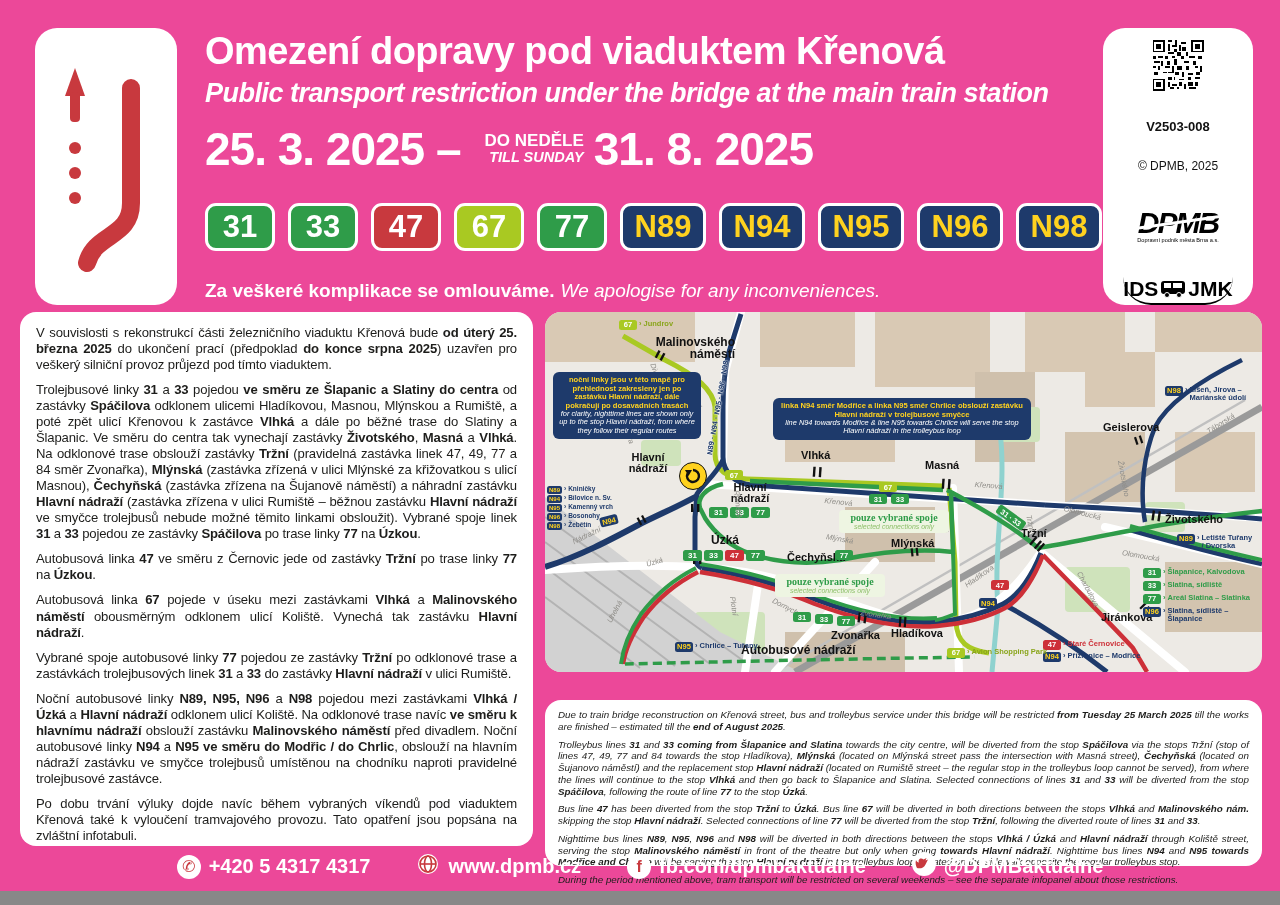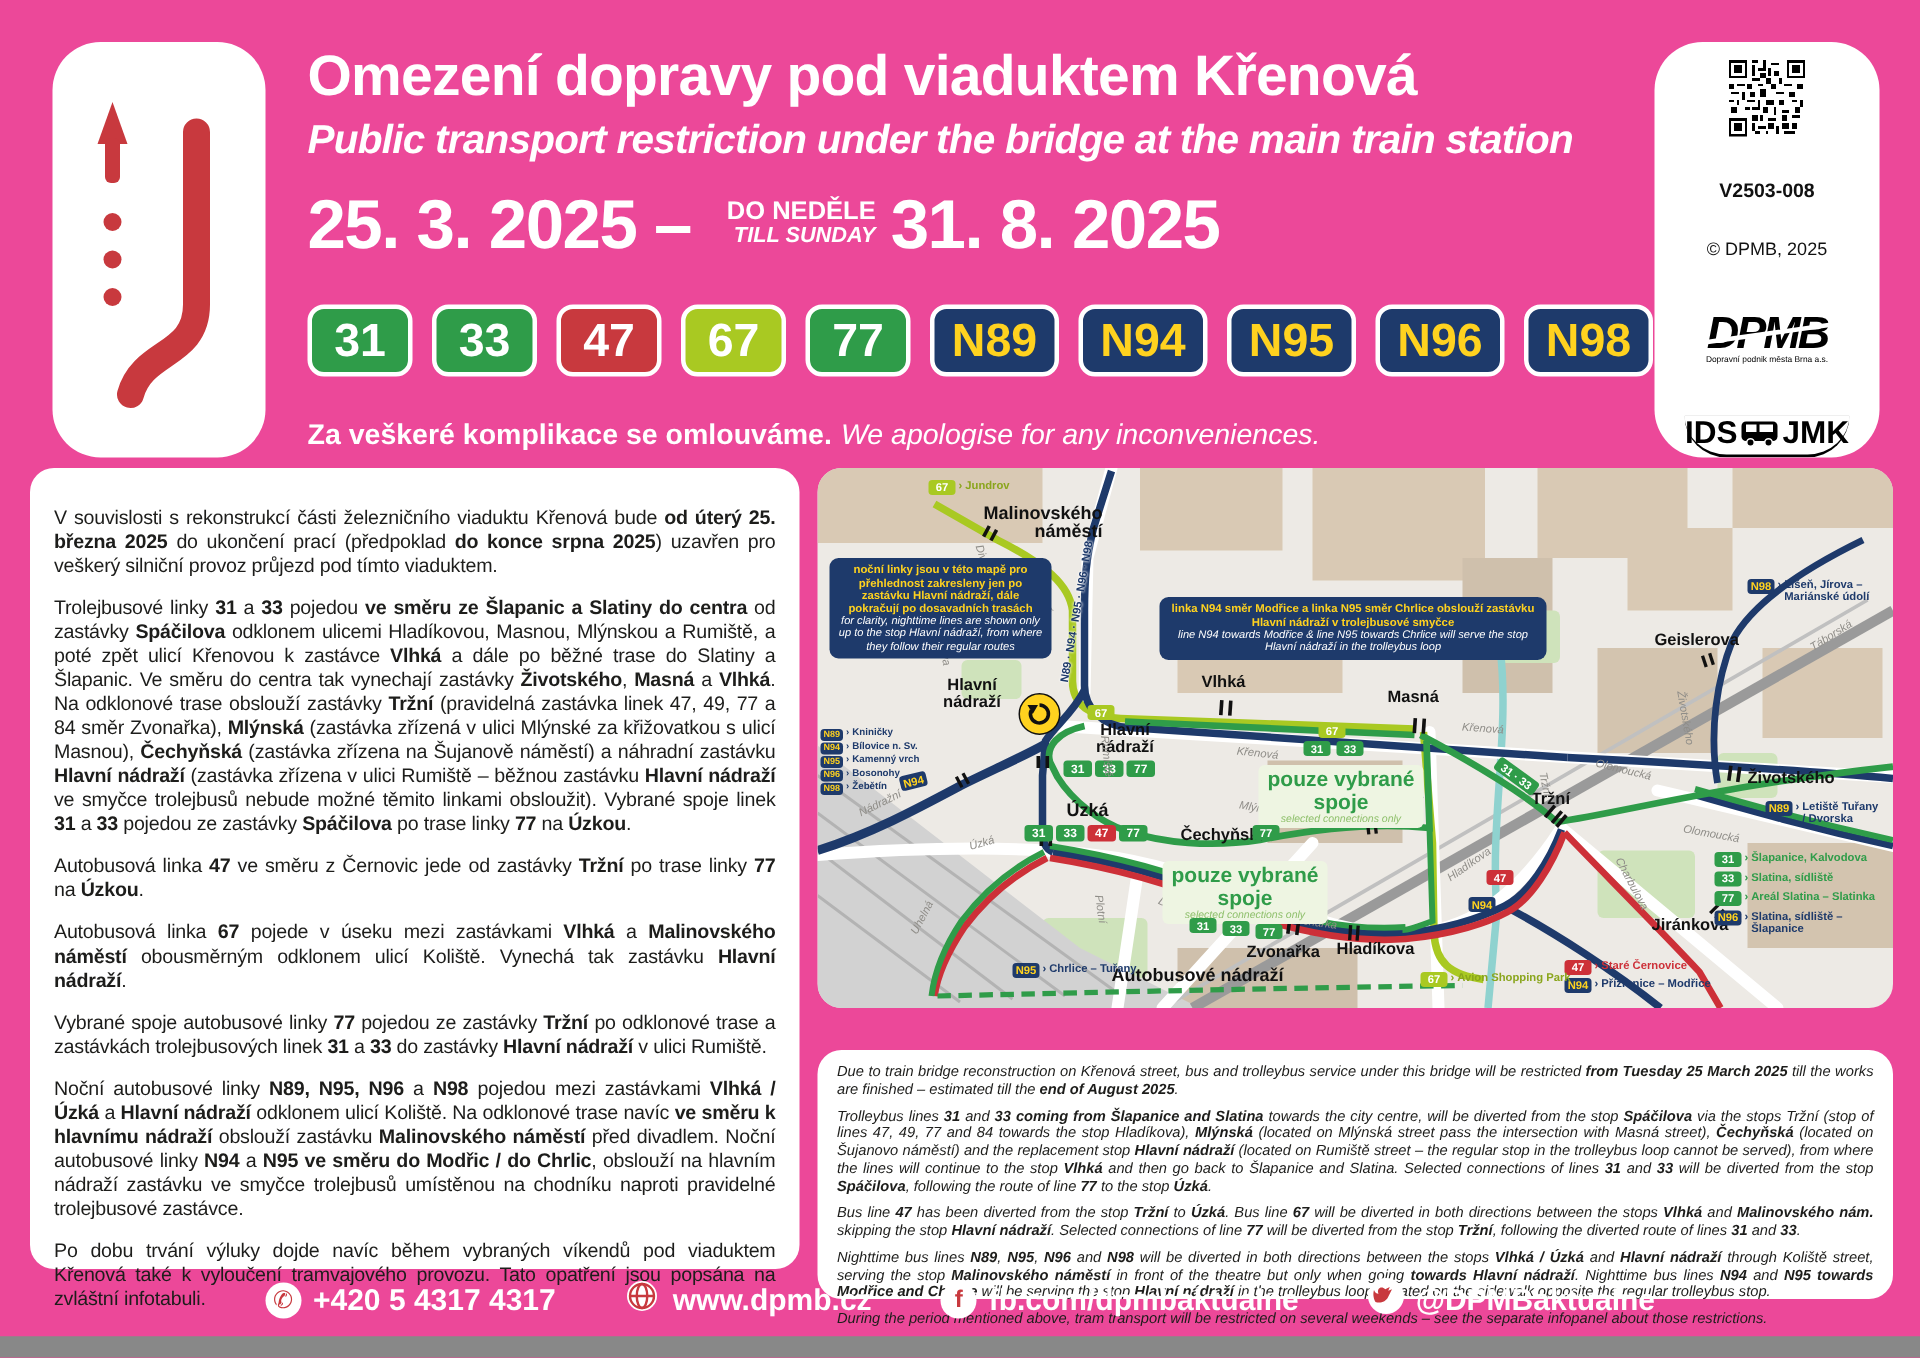--- a/index.html
+++ b/index.html
@@ -6,7 +6,7 @@
   .poster{position:relative;width:1280px;height:891px;background:#ec4899;overflow:hidden;
           font-family:"Liberation Sans","DejaVu Sans",sans-serif;}
   .abs{position:absolute;}
-  .white-card{background:#fff;border-radius:32px;gap:24px;}
+  .white-card{background:#fff;border-radius:22px;gap:24px;}
 
   
   .title{left:205px;top:30px;font-size:38px;font-weight:700;color:#fff;letter-spacing:-0.5px;}

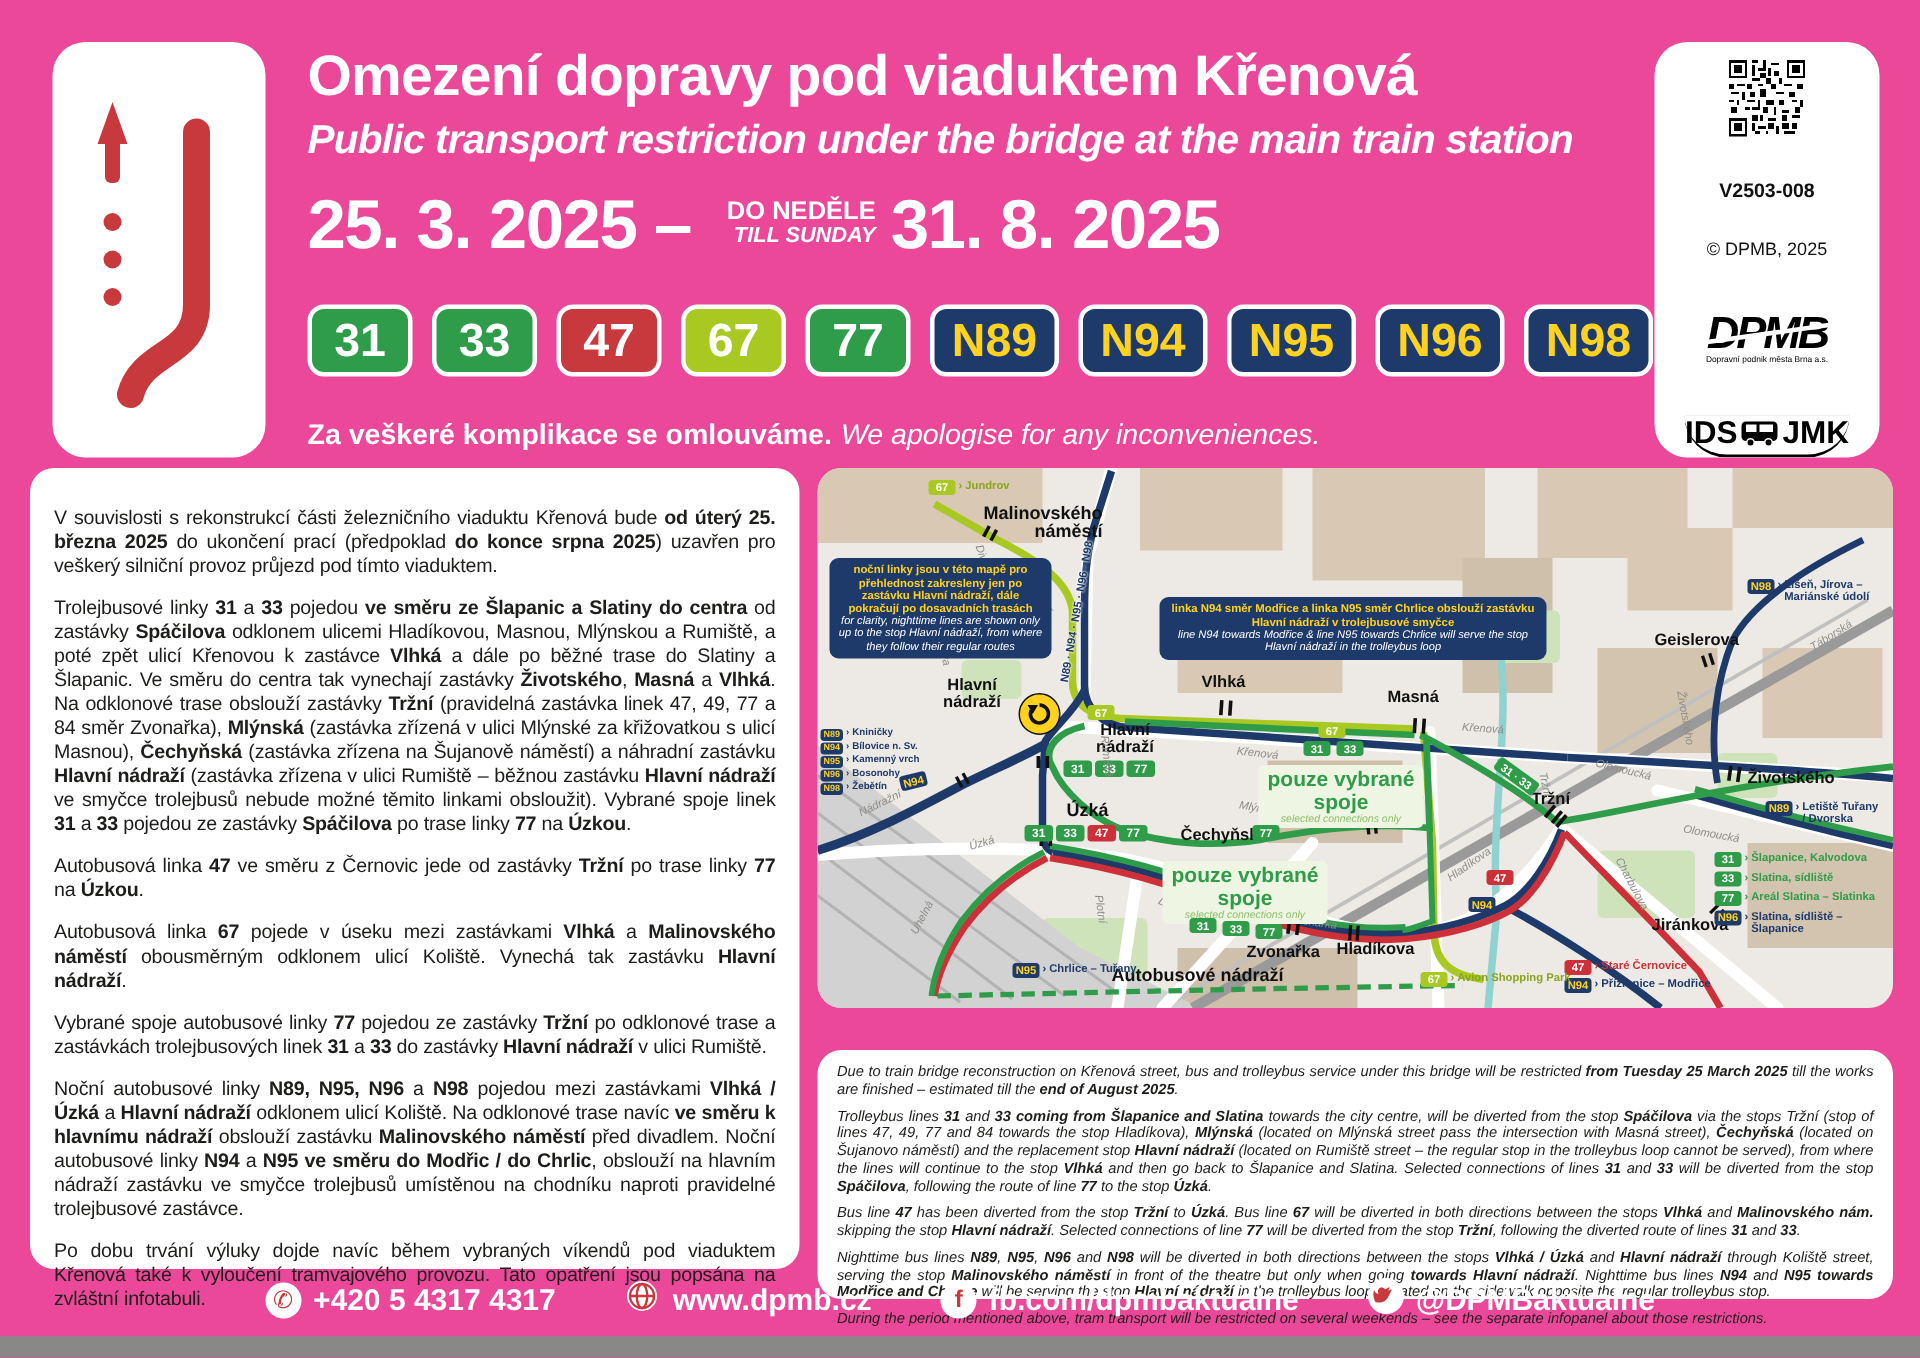--- a/index.html
+++ b/index.html
@@ -42,7 +42,7 @@
   
   .left-panel{left:20px;top:312px;width:513px;height:534px;background:#fff;border-radius:16px;
               padding:13px 16px;box-sizing:border-box;color:#1d1d1b;}
-  .left-panel p{margin:12px 0 9px 0;font-size:13.1px;line-height:1.225;text-align:justify;letter-spacing:-0.15px;}
+  .left-panel p{margin:0 0 9px 0;font-size:13.1px;line-height:1.225;text-align:justify;letter-spacing:-0.15px;}
   .left-panel .b,.en-panel .b{font-weight:700;}
 
   

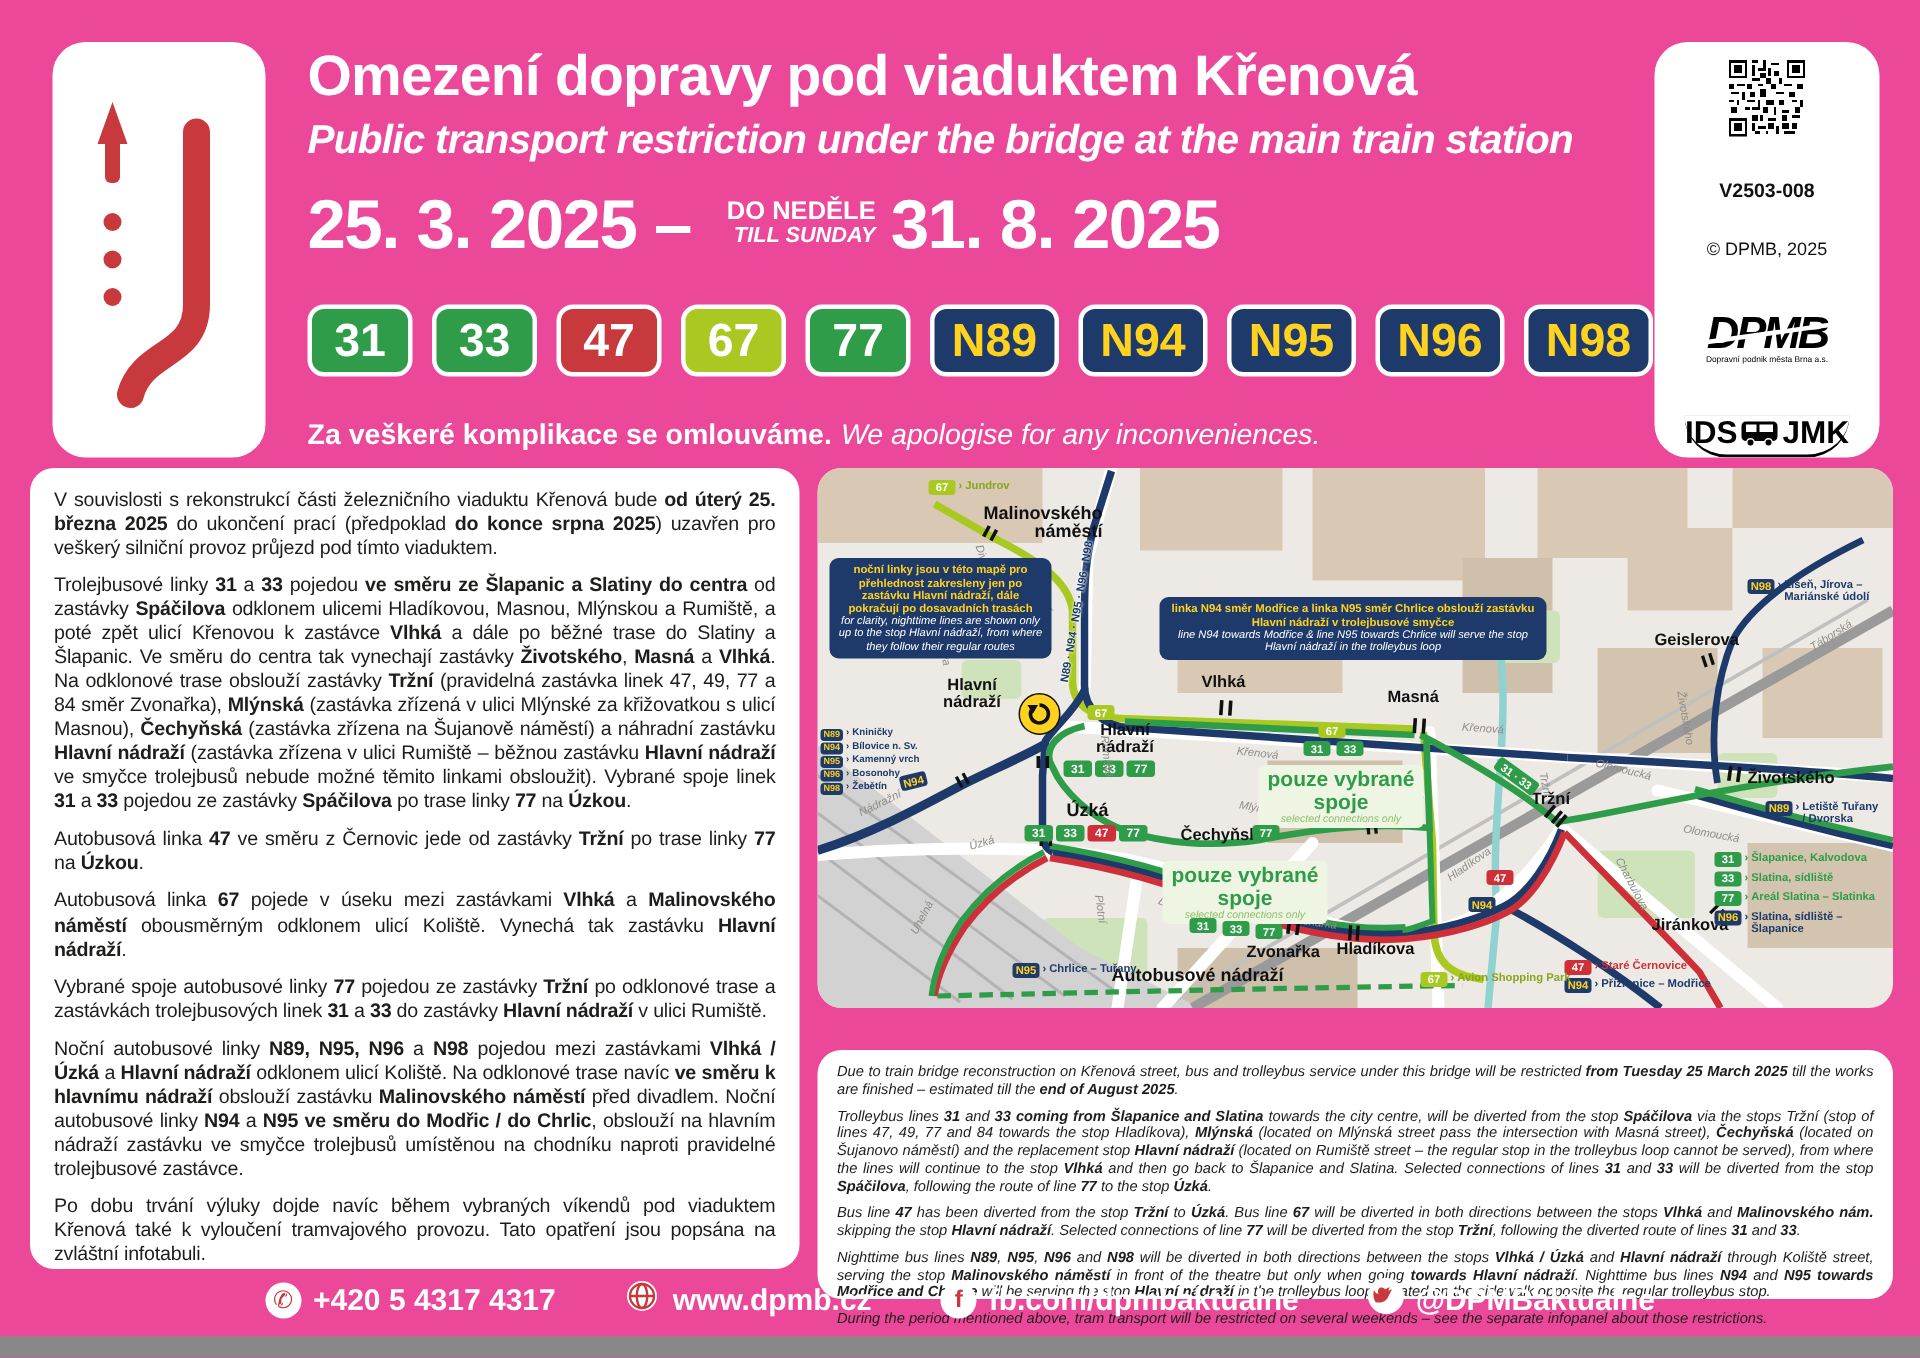--- a/index.html
+++ b/index.html
@@ -59,7 +59,7 @@
   .note-blue .cs{color:#ffd21f;font-weight:700;font-size:7.6px;}
   .note-blue .en{color:#fff;font-style:italic;font-size:7.4px;}
   .note-green{position:absolute;background:#eef5e2;border-radius:4px;padding:2px 5px;text-align:center;line-height:1.1;}
-  .note-green .cs{color:#2f9c49;font-weight:700;font-size:14px;}
+  .note-green .cs{color:#2f9c49;font-weight:700;font-size:10px;font-family:Liberation Serif, serif;}
   .note-green .en{color:#8fc06c;font-style:italic;font-size:7px;}
   .dest{position:absolute;display:flex;align-items:flex-start;gap:2px;font-weight:700;font-size:7.5px;line-height:1.05;white-space:pre-line;}
   .mbadge{display:inline-flex;align-items:center;justify-content:center;border-radius:2.5px;

